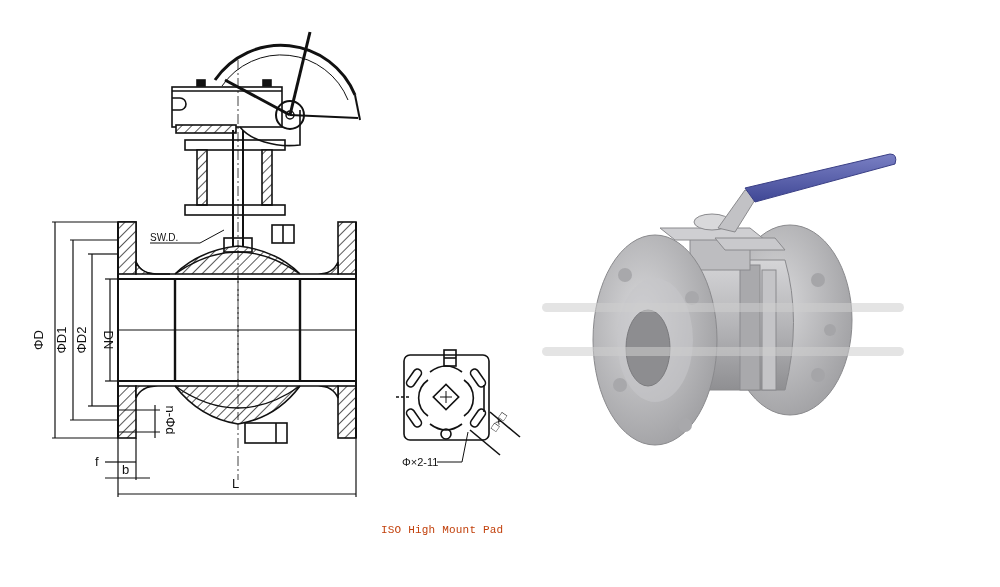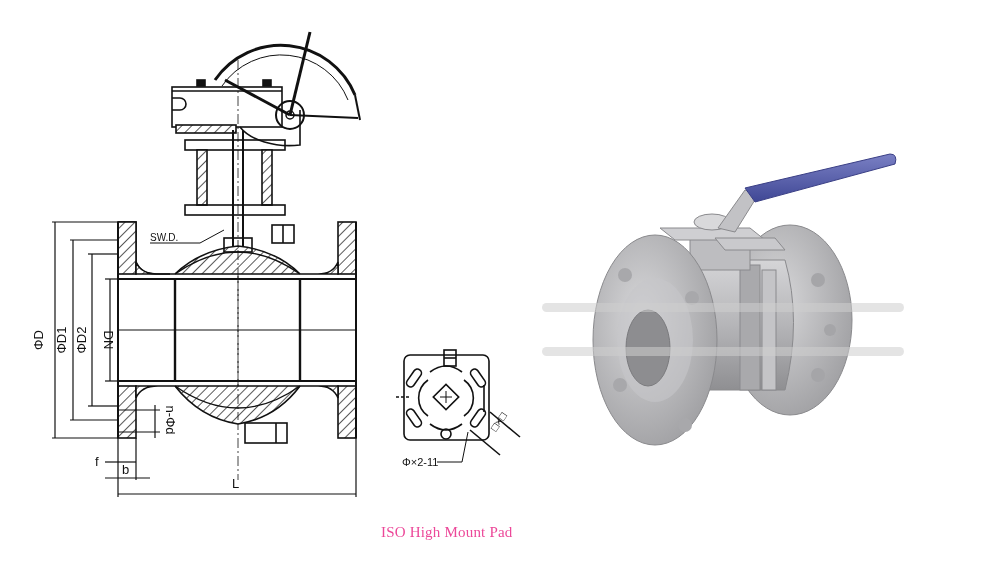--- a/index.html
+++ b/index.html
@@ -14,8 +14,8 @@
     .photo { position: absolute; left: 540px; top: 140px; width: 400px; height: 340px; }
     .caption {
       position: absolute; left: 381px; top: 524px;
-      font-family: Liberation Serif, serif;
-      font-size: 15px; color: #ec4899; letter-spacing: 0.2px;
+      font-family: Liberation Mono, monospace;
+      font-size: 11px; color: #c2410c; letter-spacing: 0.2px;
     }
     .dimlabel {
       font-family: "Liberation Sans", sans-serif;

